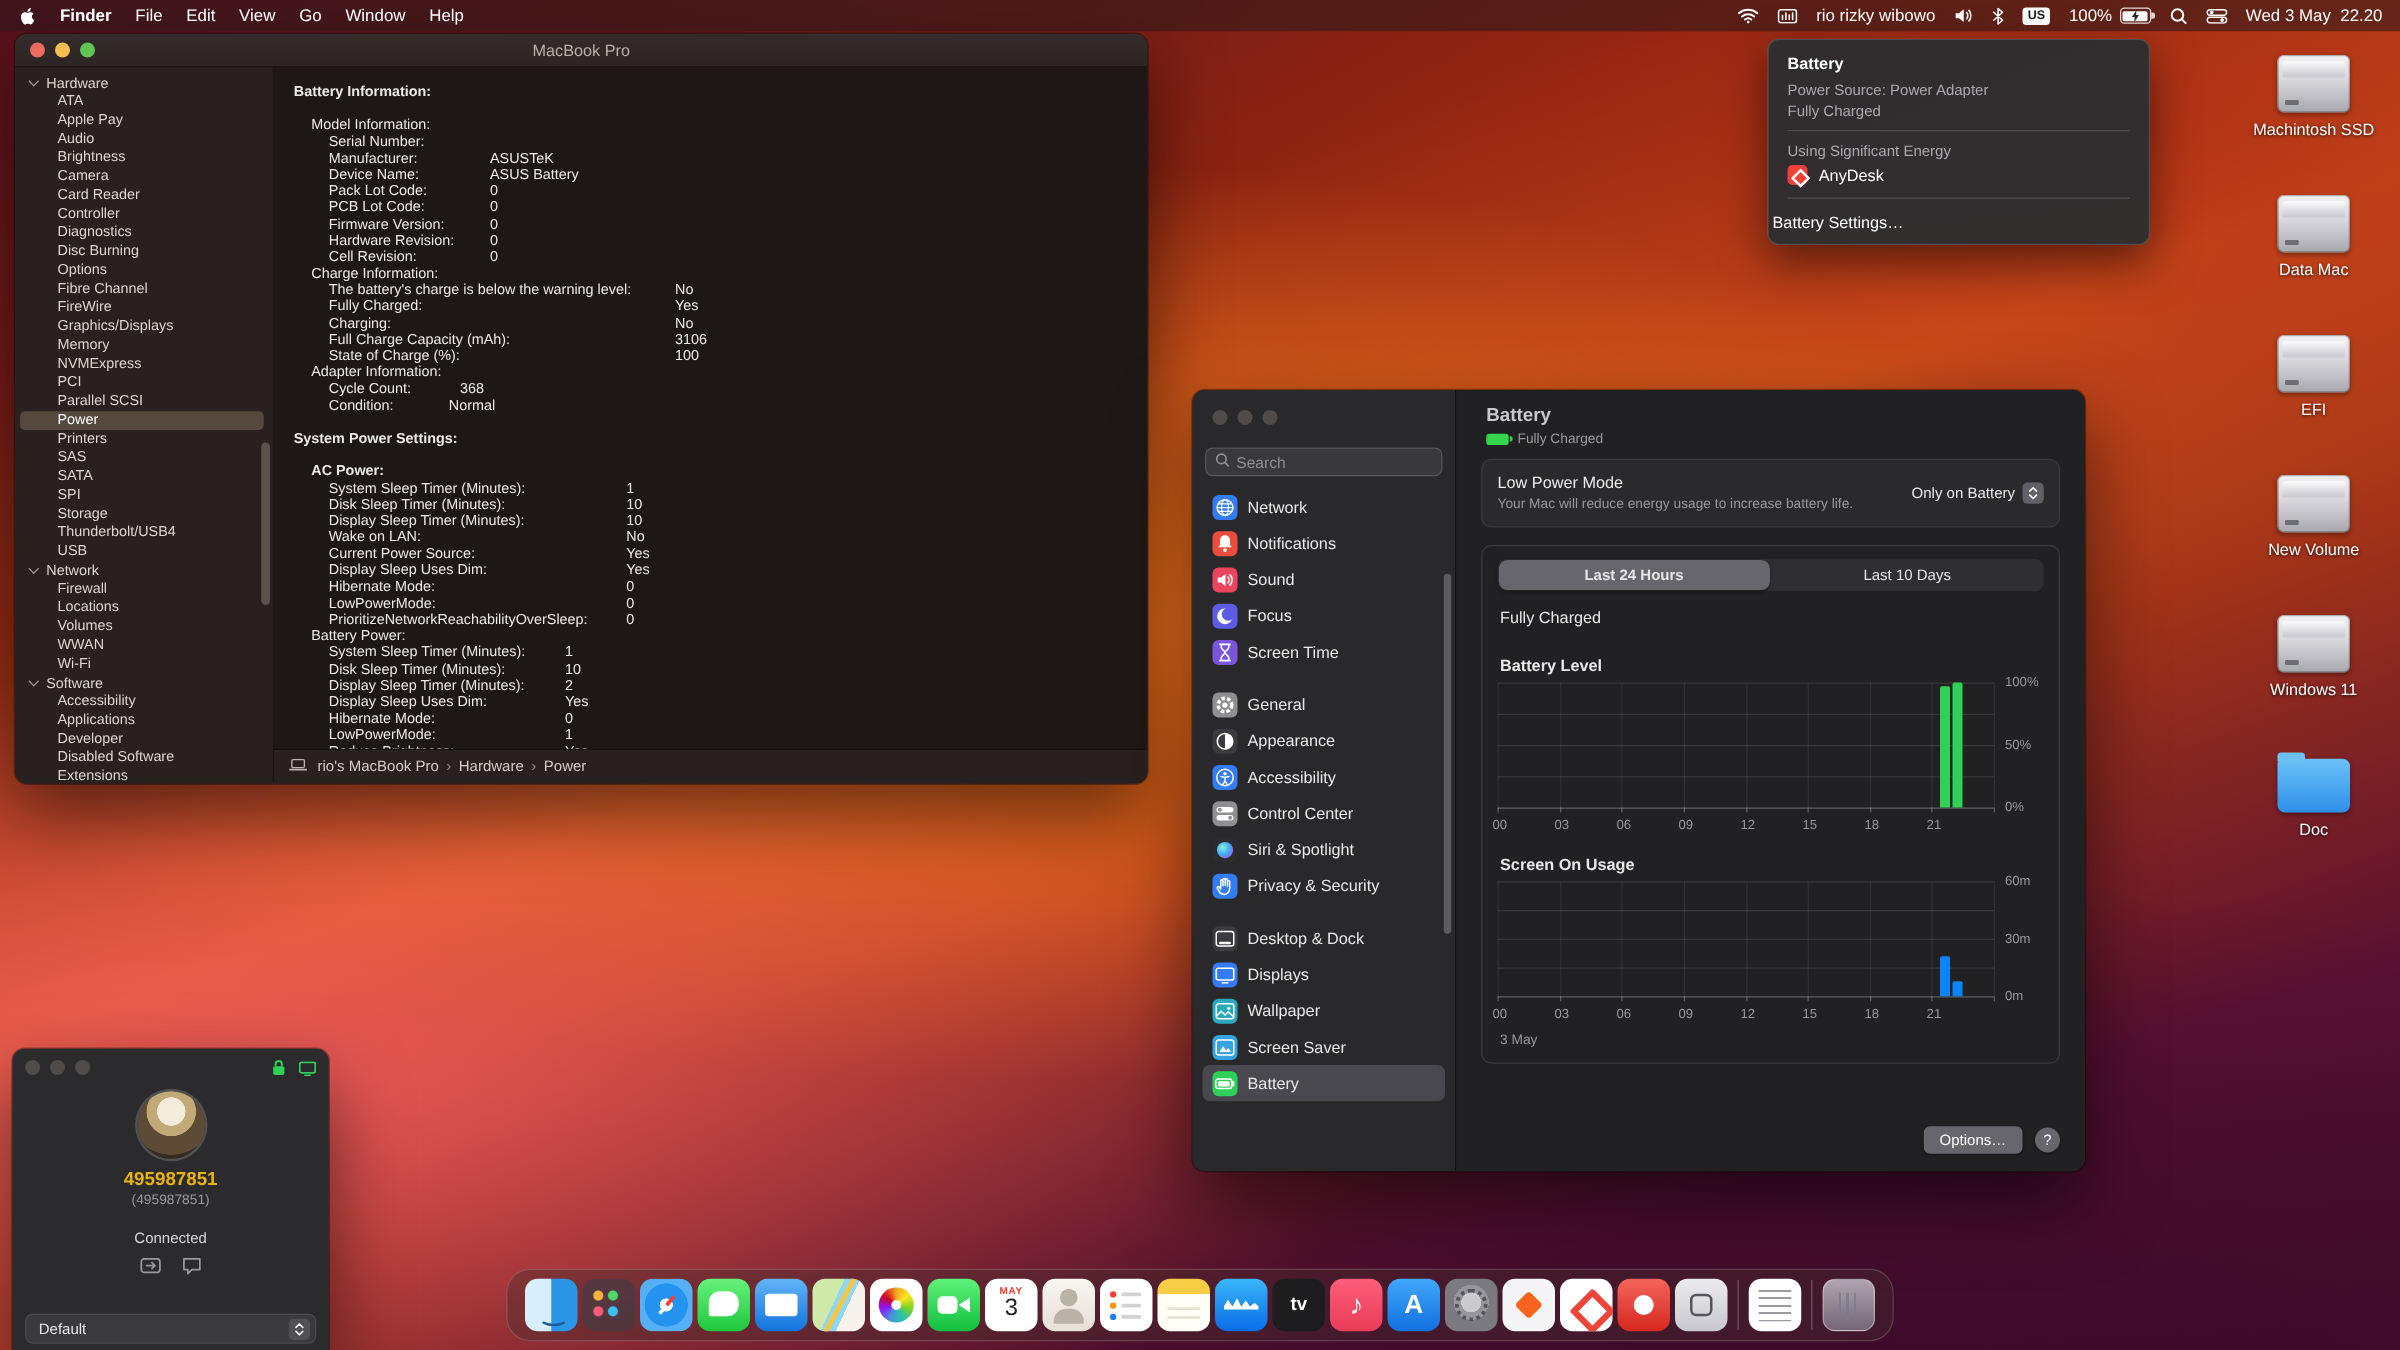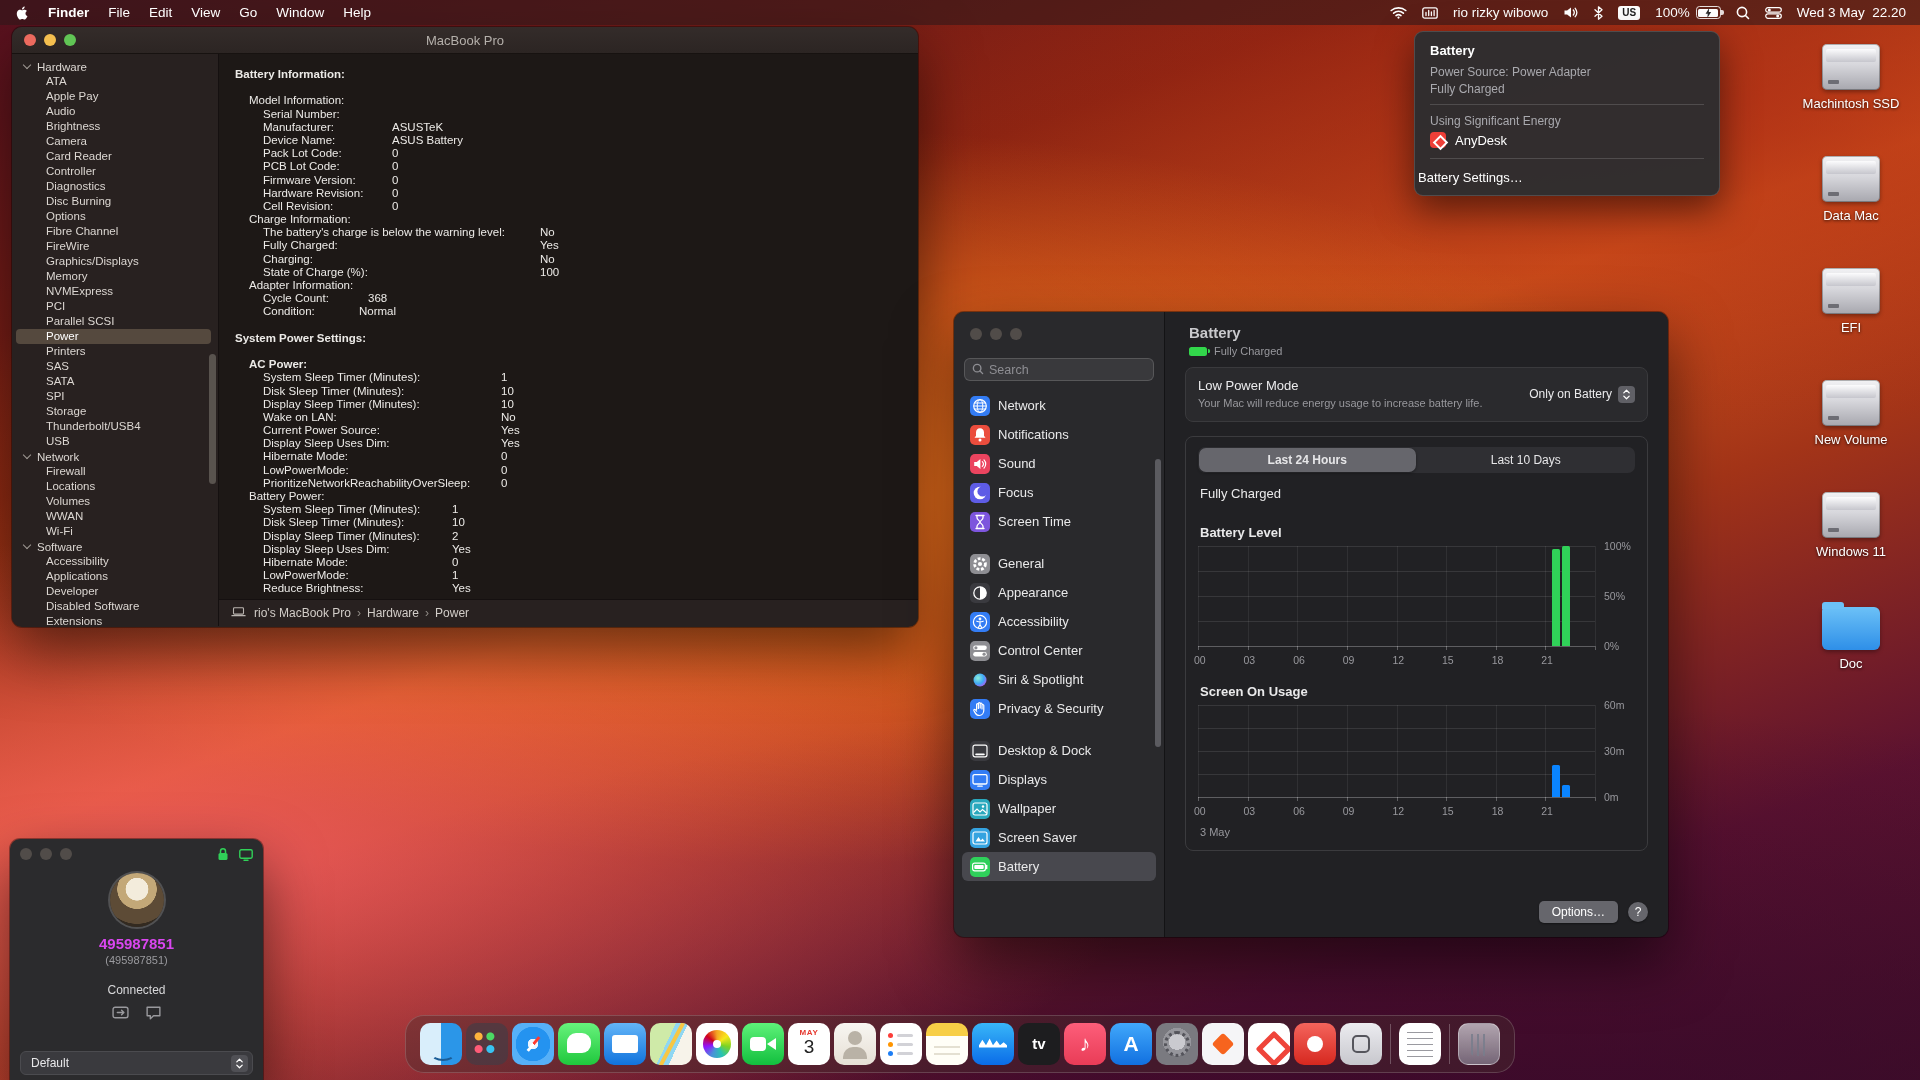--- a/index.html
+++ b/index.html
@@ -345,6 +345,7 @@
               <div class="si-line"><span class="si-lab" style="margin-left: 28px;">The battery's charge is below the warning level:</span><span class="si-val" style="left: 305px;">No</span></div>
               <div class="si-line"><span class="si-lab" style="margin-left: 28px;">Fully Charged:</span><span class="si-val" style="left: 305px;">Yes</span></div>
               <div class="si-line"><span class="si-lab" style="margin-left: 28px;">Charging:</span><span class="si-val" style="left: 305px;">No</span></div>
+              <div class="si-line"><span class="si-lab" style="margin-left: 28px;">Full Charge Capacity (mAh):</span><span class="si-val" style="left: 305px;">3106</span></div>
               <div class="si-line"><span class="si-lab" style="margin-left: 28px;">State of Charge (%):</span><span class="si-val" style="left: 305px;">100</span></div>
               <div class="si-line"><span class="si-lab" style="margin-left: 14px;">Adapter Information:</span></div>
               <div class="si-line"><span class="si-lab" style="margin-left: 28px;">Cycle Count:</span><span class="si-val" style="left: 133px;">368</span></div>

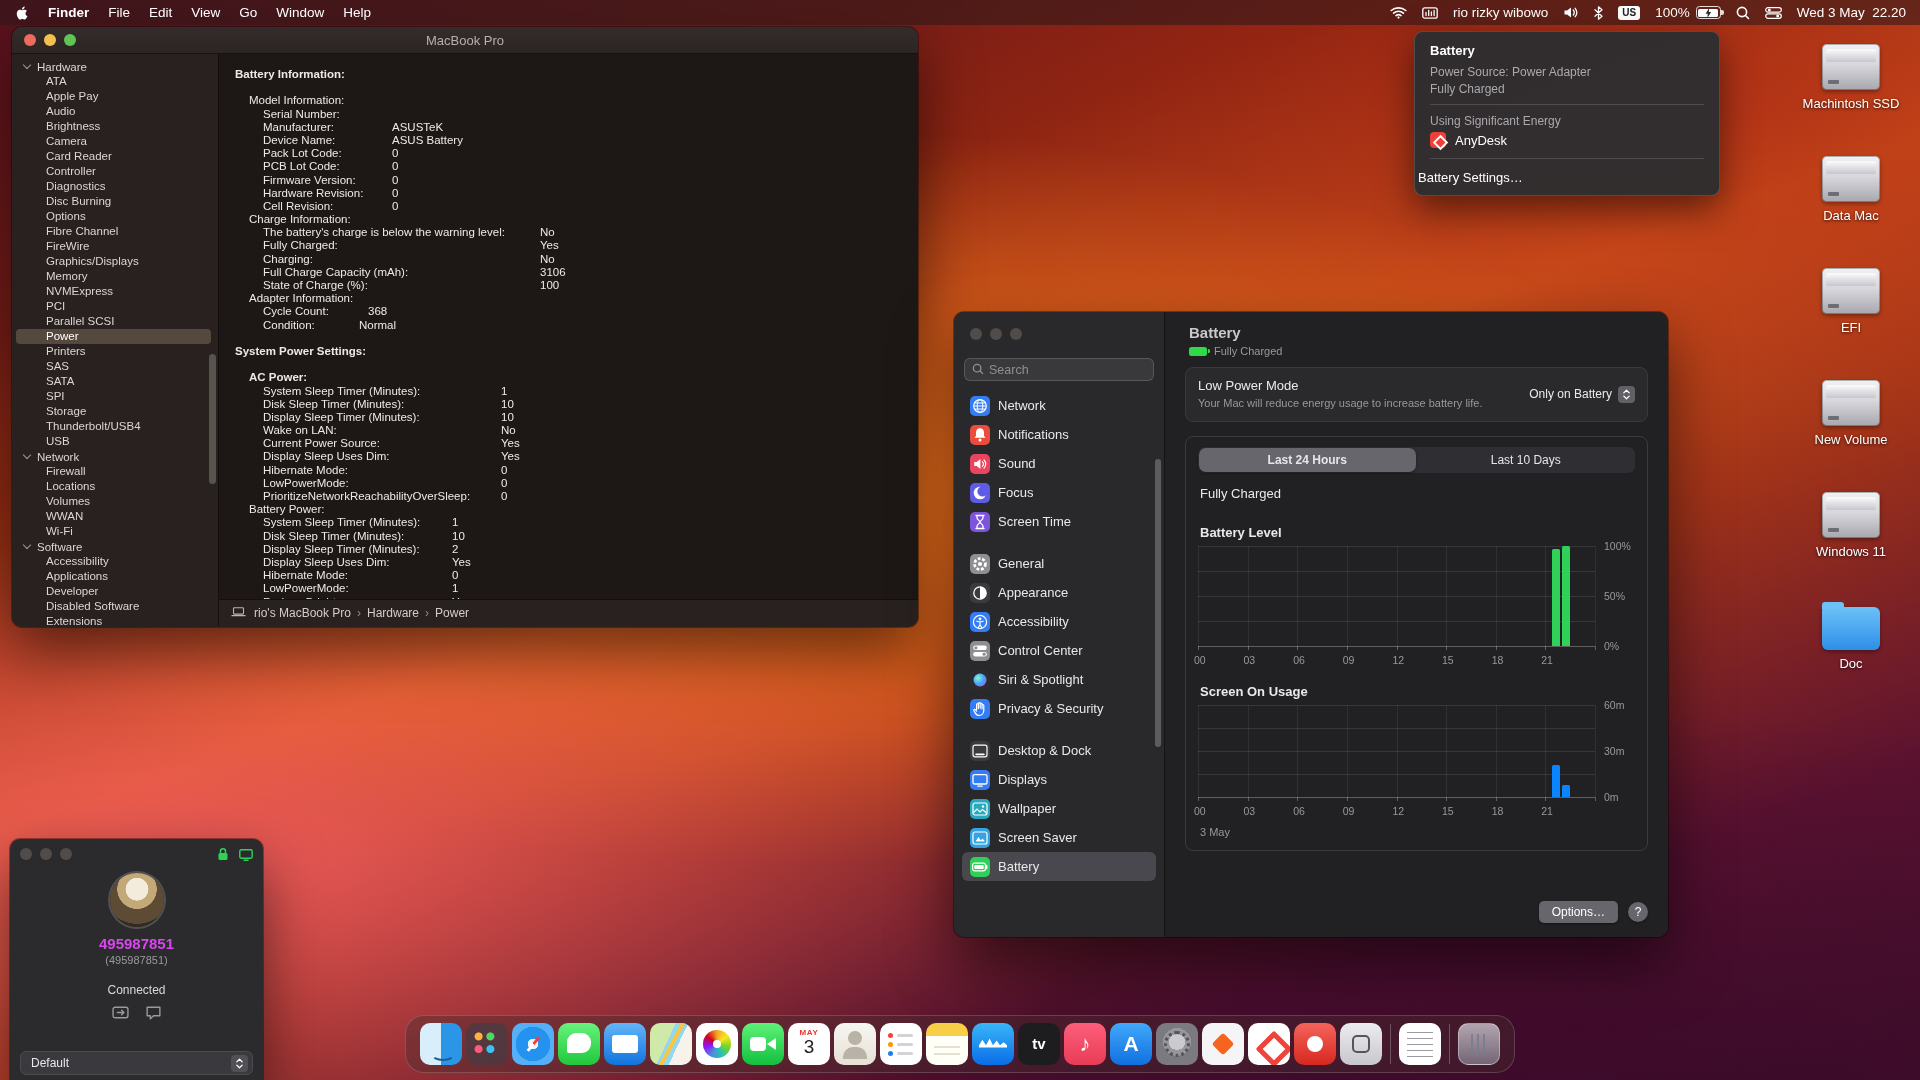--- a/index.html
+++ b/index.html
@@ -114,7 +114,7 @@
   .ad-bar{height:30px;display:flex;align-items:center;padding:0 10px;position:relative;}
   .ad-icons{position:absolute;right:10px;top:8px;display:flex;gap:10px;align-items:center;}
   .ad-avatar{width:54px;height:54px;border-radius:50%;margin:4px auto 0;background:radial-gradient(circle at 50% 30%,#f3ecdc 0 24%,#c3a878 25% 42%,#5d4b36 43% 74%,#332a20 75%);box-shadow:0 0 0 2px rgba(255,255,255,.18);}
-  .ad-id{text-align:center;font-size:15px;font-weight:700;color:#d946ef;margin-top:8px;}
+  .ad-id{text-align:center;font-size:15px;font-weight:700;color:#eab308;margin-top:8px;}
   .ad-alias{text-align:center;font-size:11px;color:#9a9a9e;margin-top:2px;}
   .ad-status{text-align:center;font-size:12px;color:#d8d8da;margin-top:17px;}
   .ad-actions{display:flex;justify-content:center;gap:16px;margin-top:8px;}

